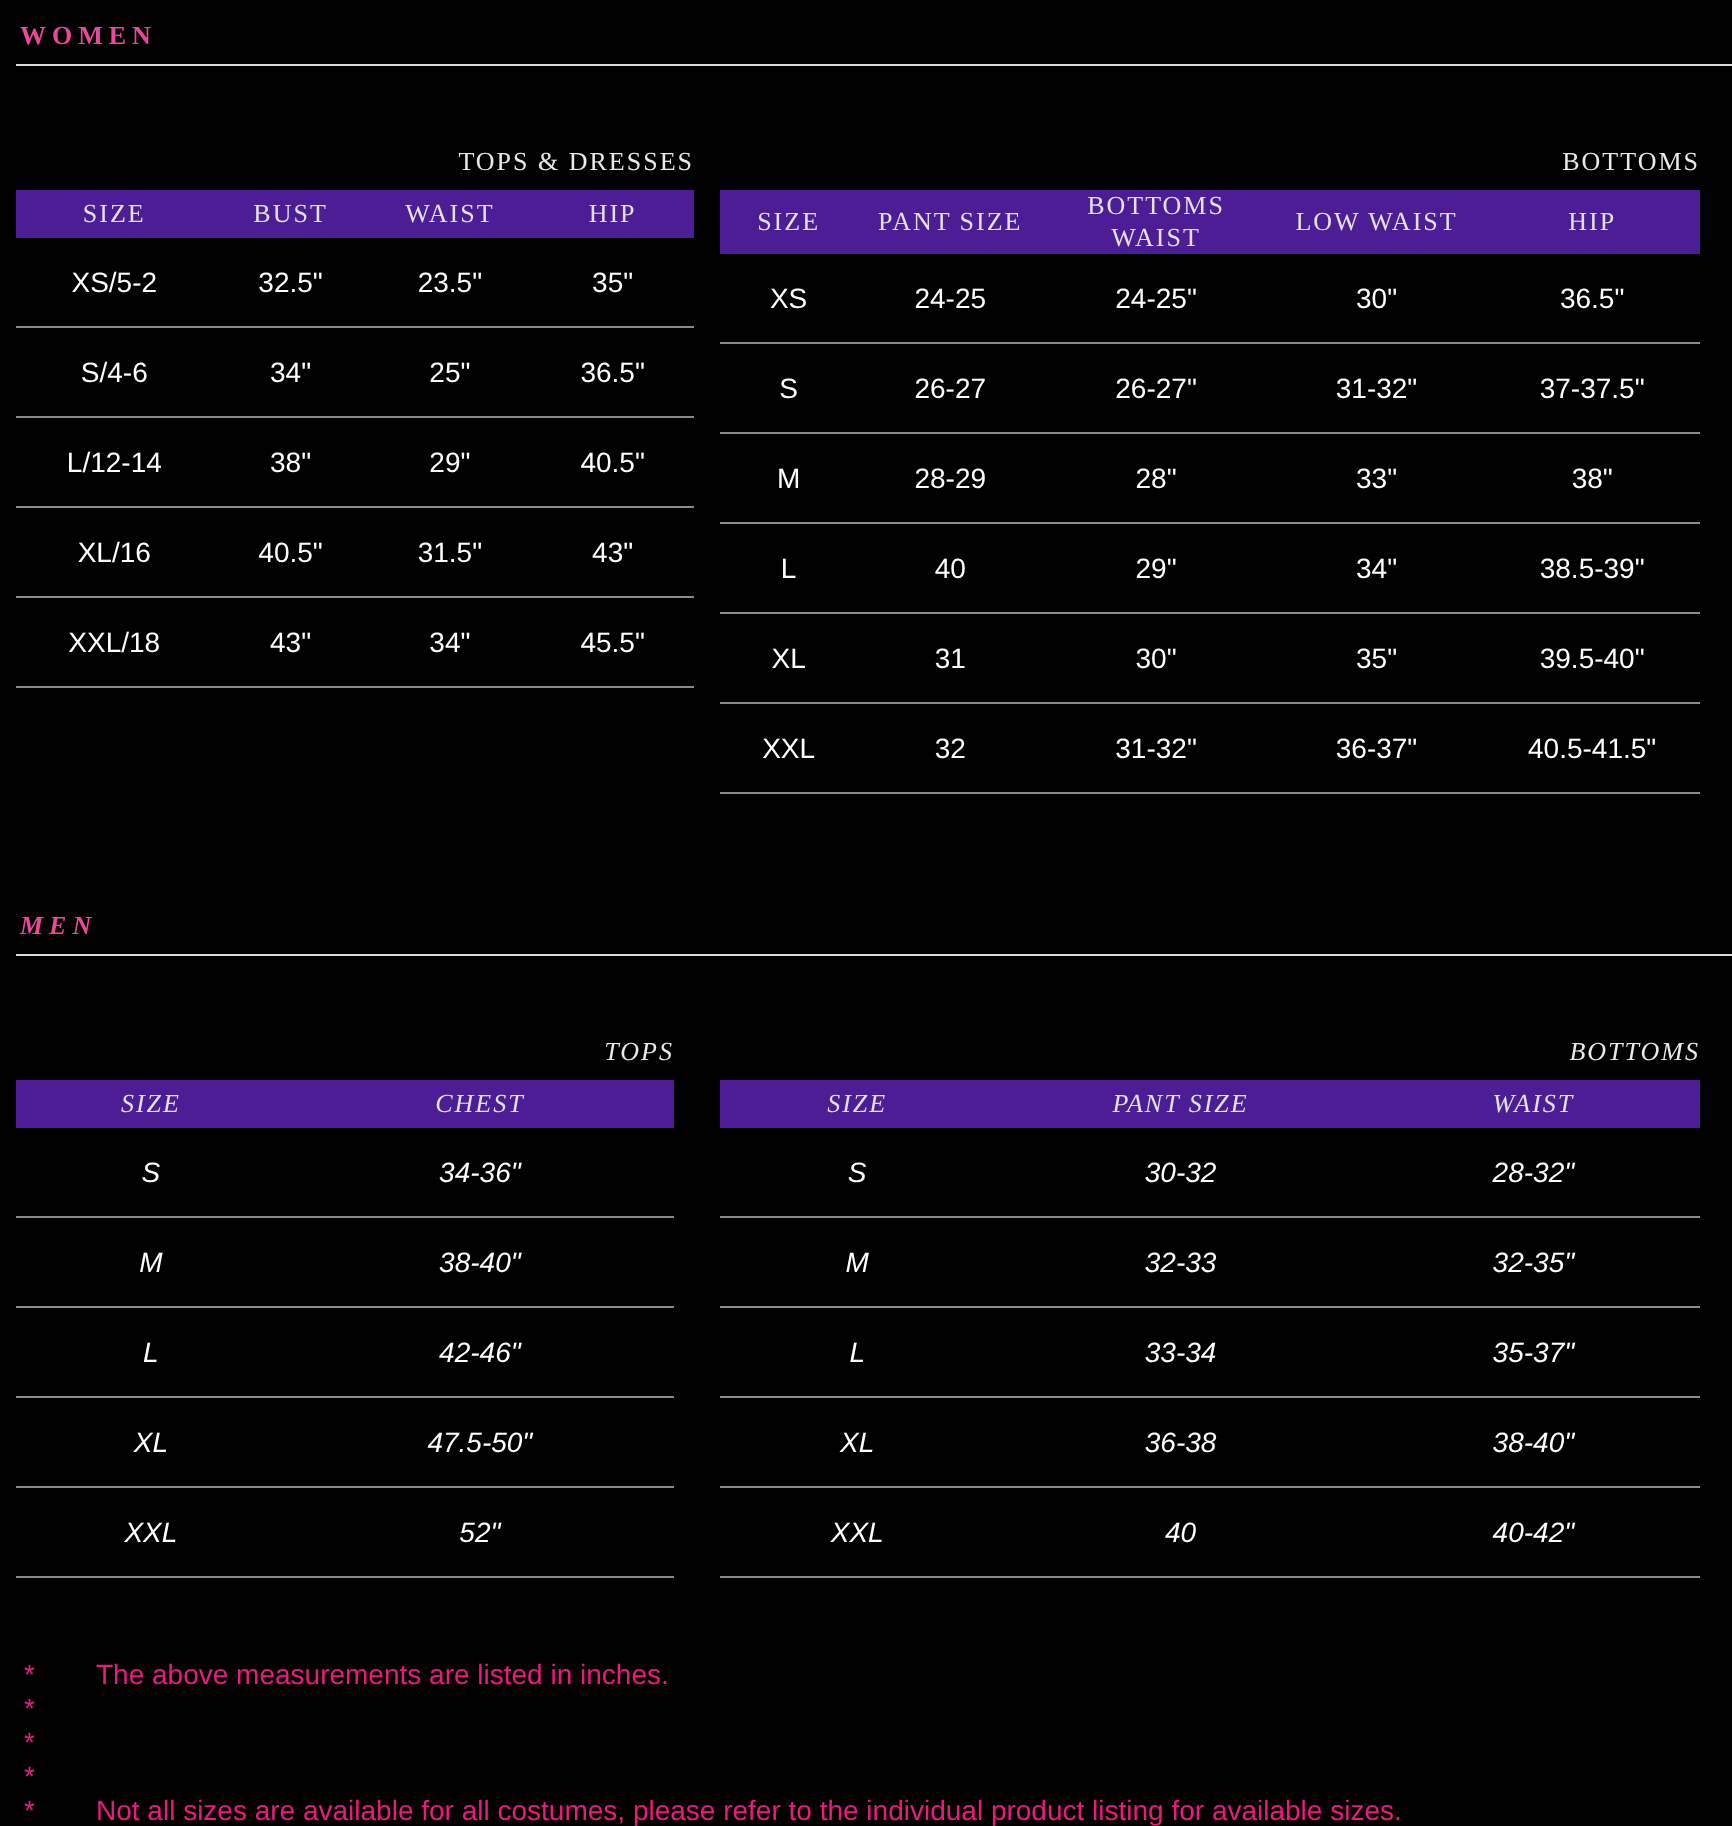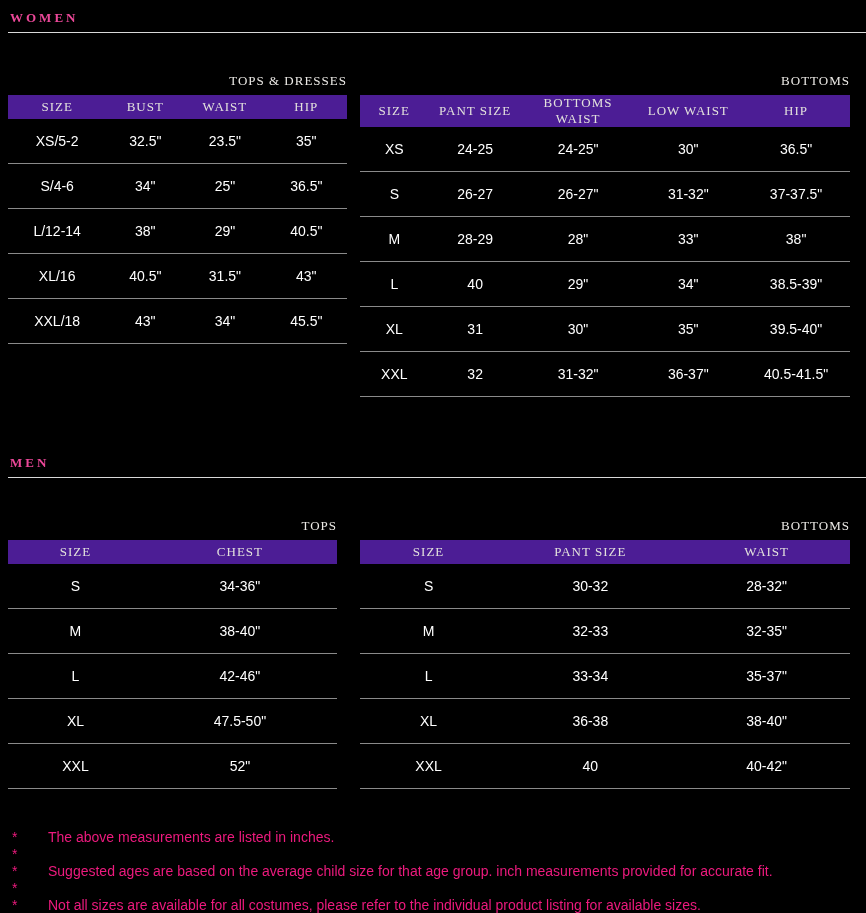--- a/index.html
+++ b/index.html
@@ -82,7 +82,7 @@
   .tb-men-bottoms col:nth-child(2){width:38%;}
   .tb-men-bottoms col:nth-child(3){width:34%;}
 
-  .men-section{margin-top:48px;}
+  .men-section{margin-top:48px;font-style:italic;}
 
   
   .footnotes{margin-top:40px;padding-left:12px;}

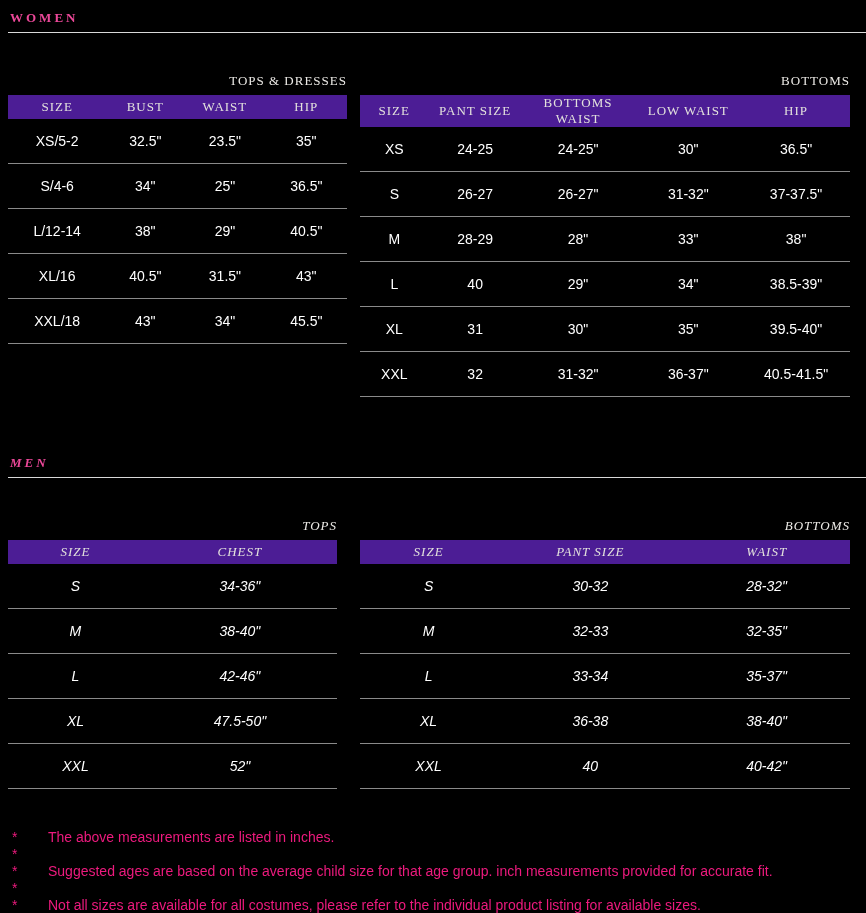--- a/index.html
+++ b/index.html
@@ -327,7 +327,6 @@
       </div>
       <div class="footnote">
         <span class="star">*</span>
-        <span class="note-text">Suggested ages are based on the average child size for that age group. inch measurements provided for accurate fit.</span>
       </div>
       <div class="footnote">
         <span class="star">*</span>

